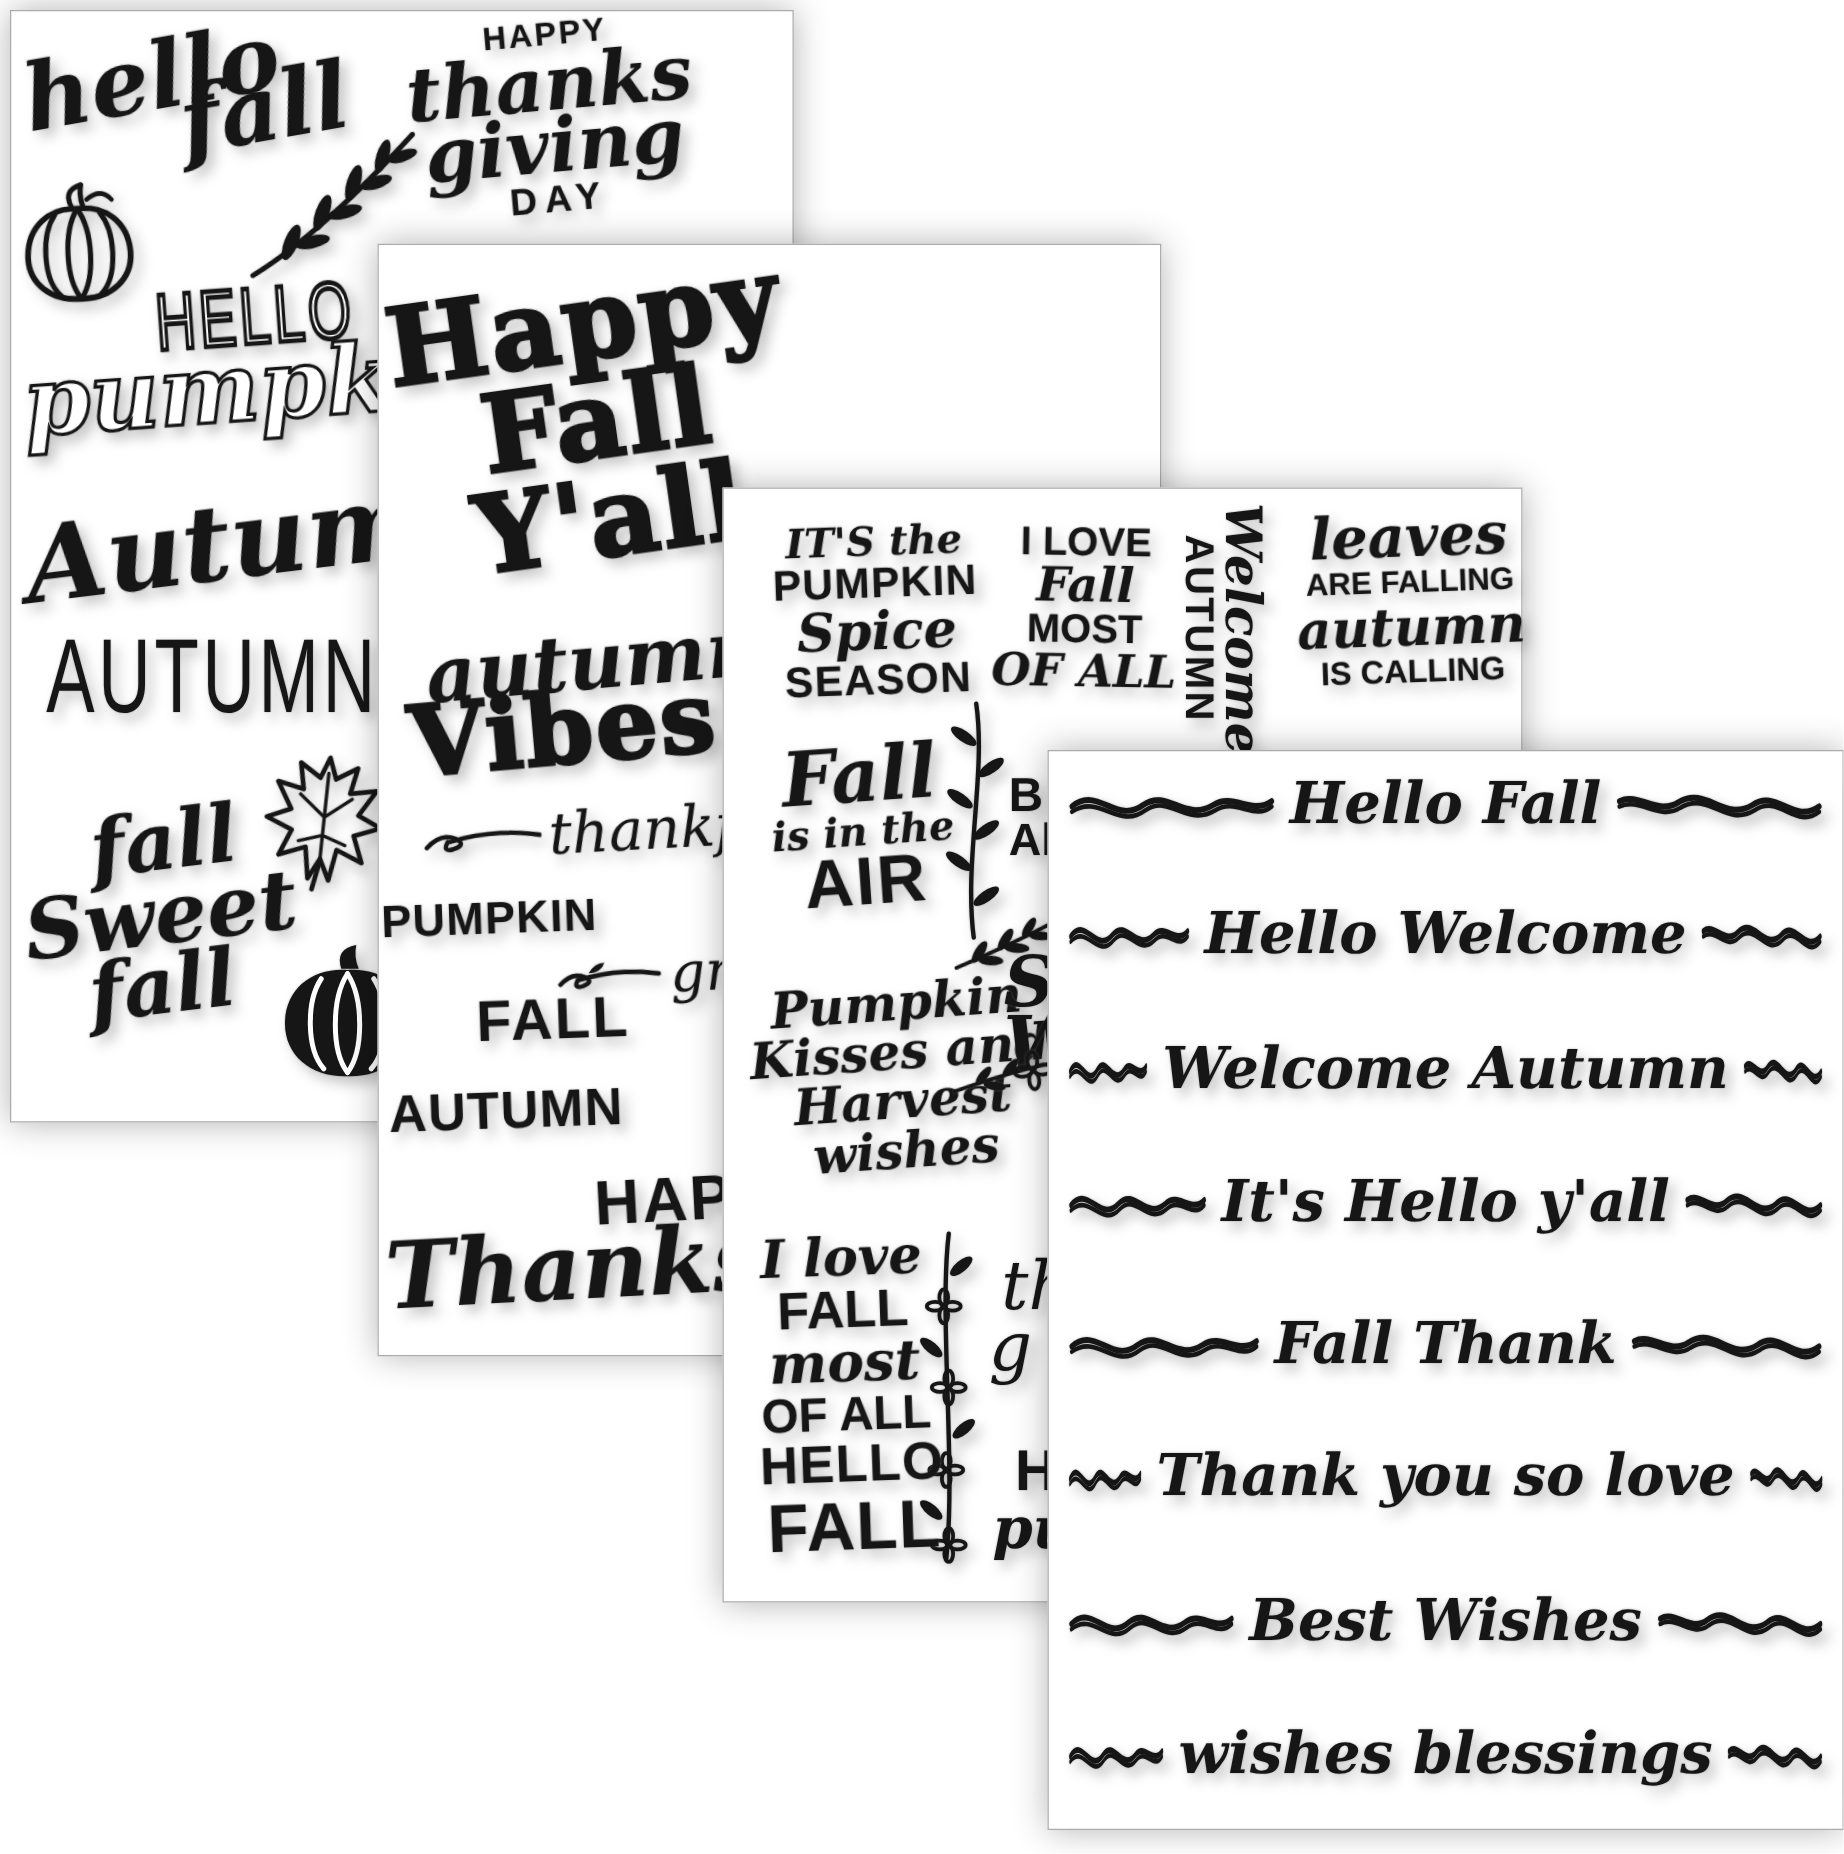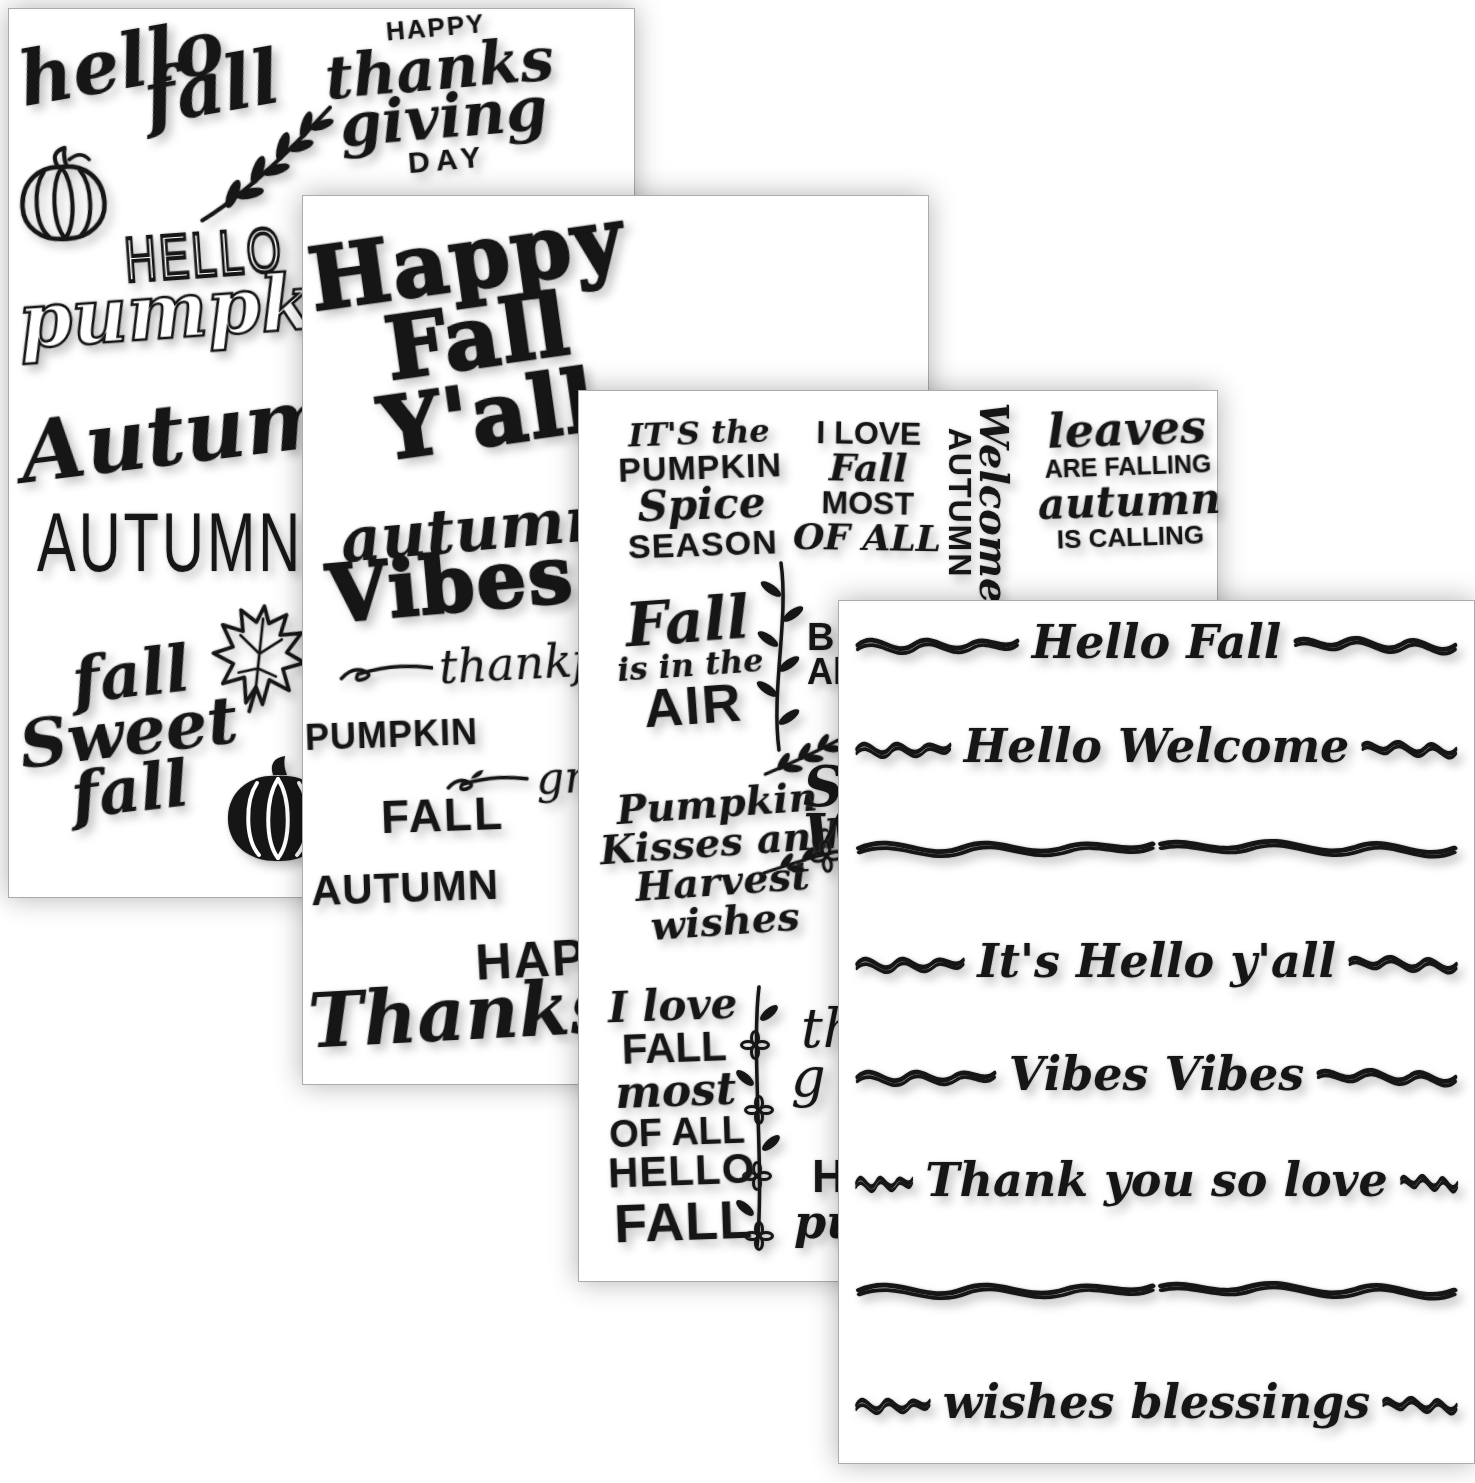--- a/index.html
+++ b/index.html
@@ -358,6 +358,7 @@
         <path class="ink" stroke-width="3.5" d="M3 24 C30 10 48 38 74 23 C98 10 114 36 142 23 C162 13 180 31 197 20"></path>
           </svg>
         </span>
+      <span class="ph">Welcome Autumn</span>
       <span class="sq">
           <svg viewBox="0 0 200 34" preserveAspectRatio="none">
         <path class="ink" stroke-width="4.5" d="M3 16 C22 9 40 27 60 17 C88 4 104 32 132 19 C156 6 172 34 197 20"></path>

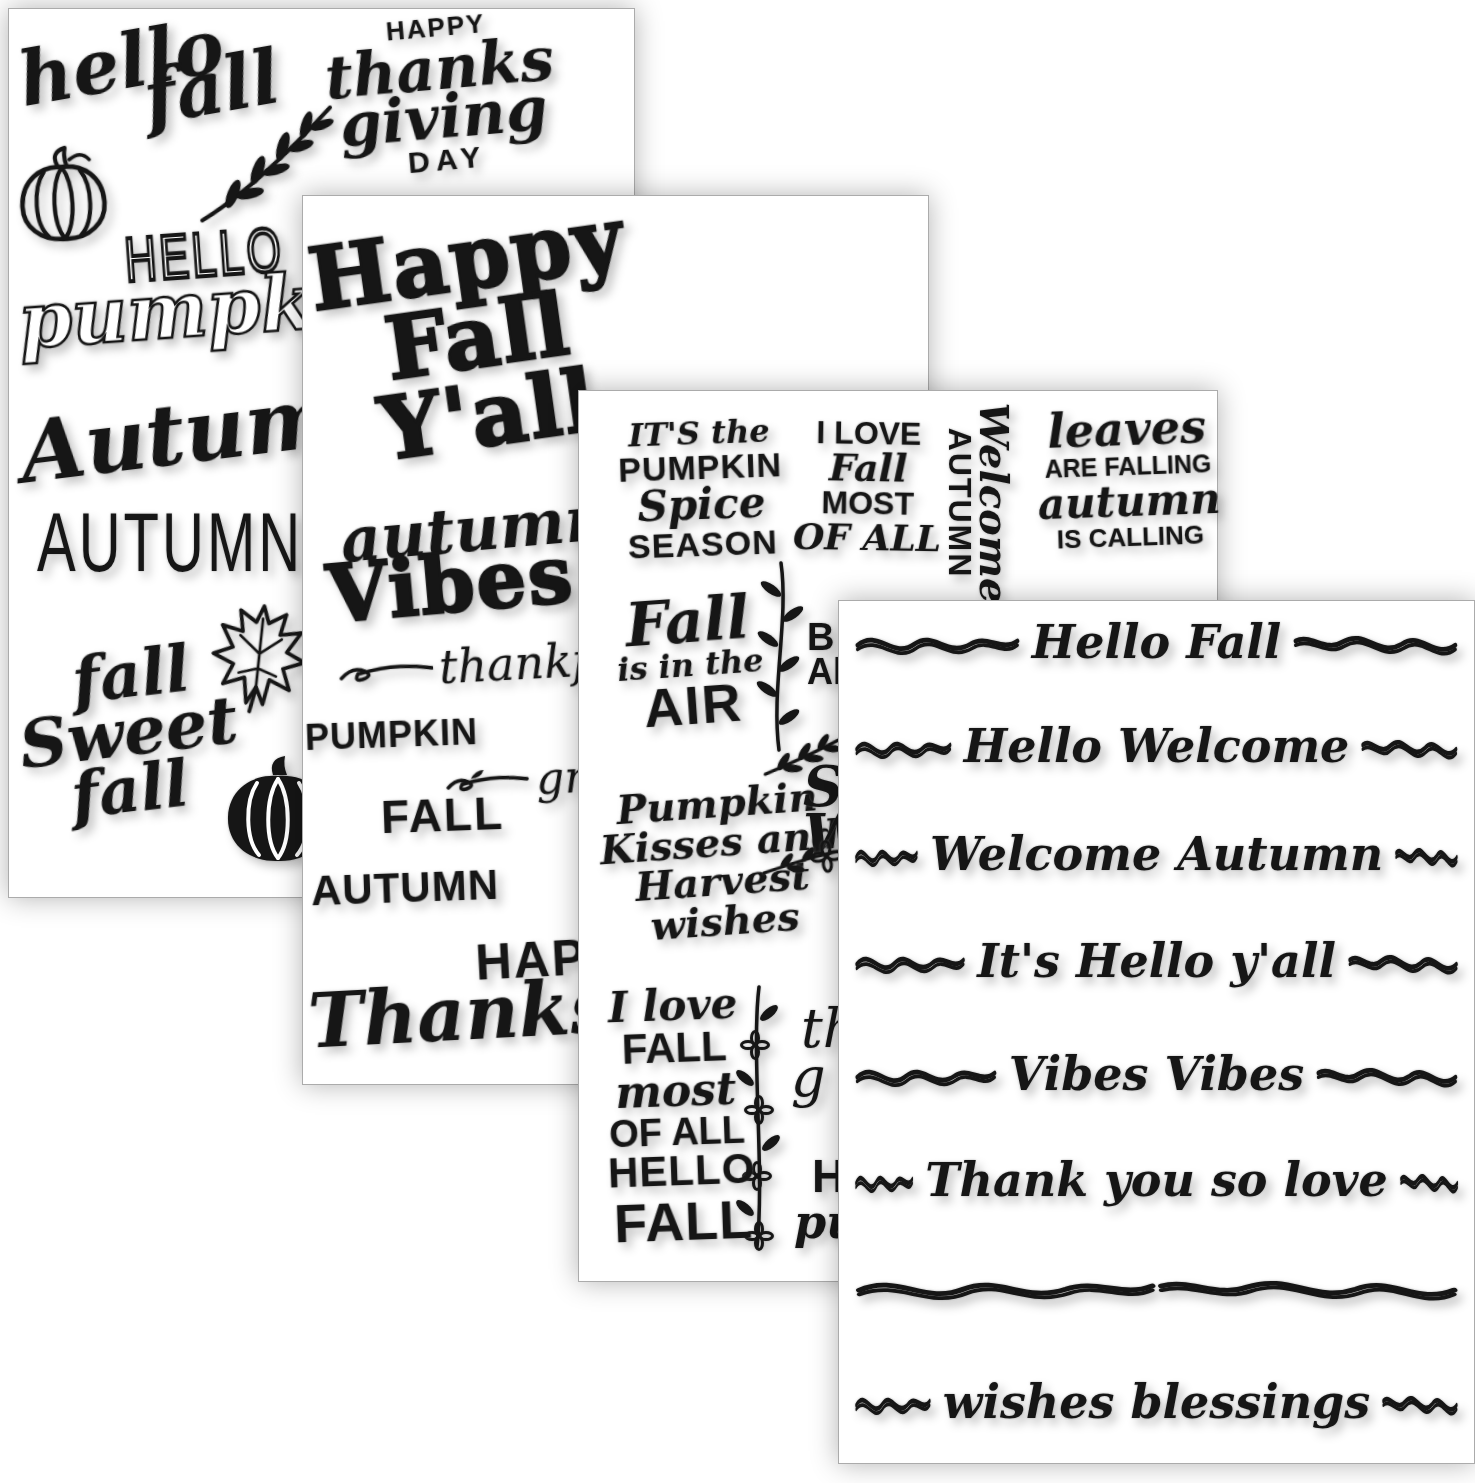--- a/index.html
+++ b/index.html
@@ -390,7 +390,7 @@
         <path class="ink" stroke-width="3.5" d="M3 24 C30 10 48 38 74 23 C98 10 114 36 142 23 C162 13 180 31 197 20"></path>
           </svg>
         </span>
-      <span class="ph">Vibes Vibes</span>
+      <span class="ph">Fall Thank</span>
       <span class="sq">
           <svg viewBox="0 0 200 34" preserveAspectRatio="none">
         <path class="ink" stroke-width="4.5" d="M3 16 C22 9 40 27 60 17 C88 4 104 32 132 19 C156 6 172 34 197 20"></path>

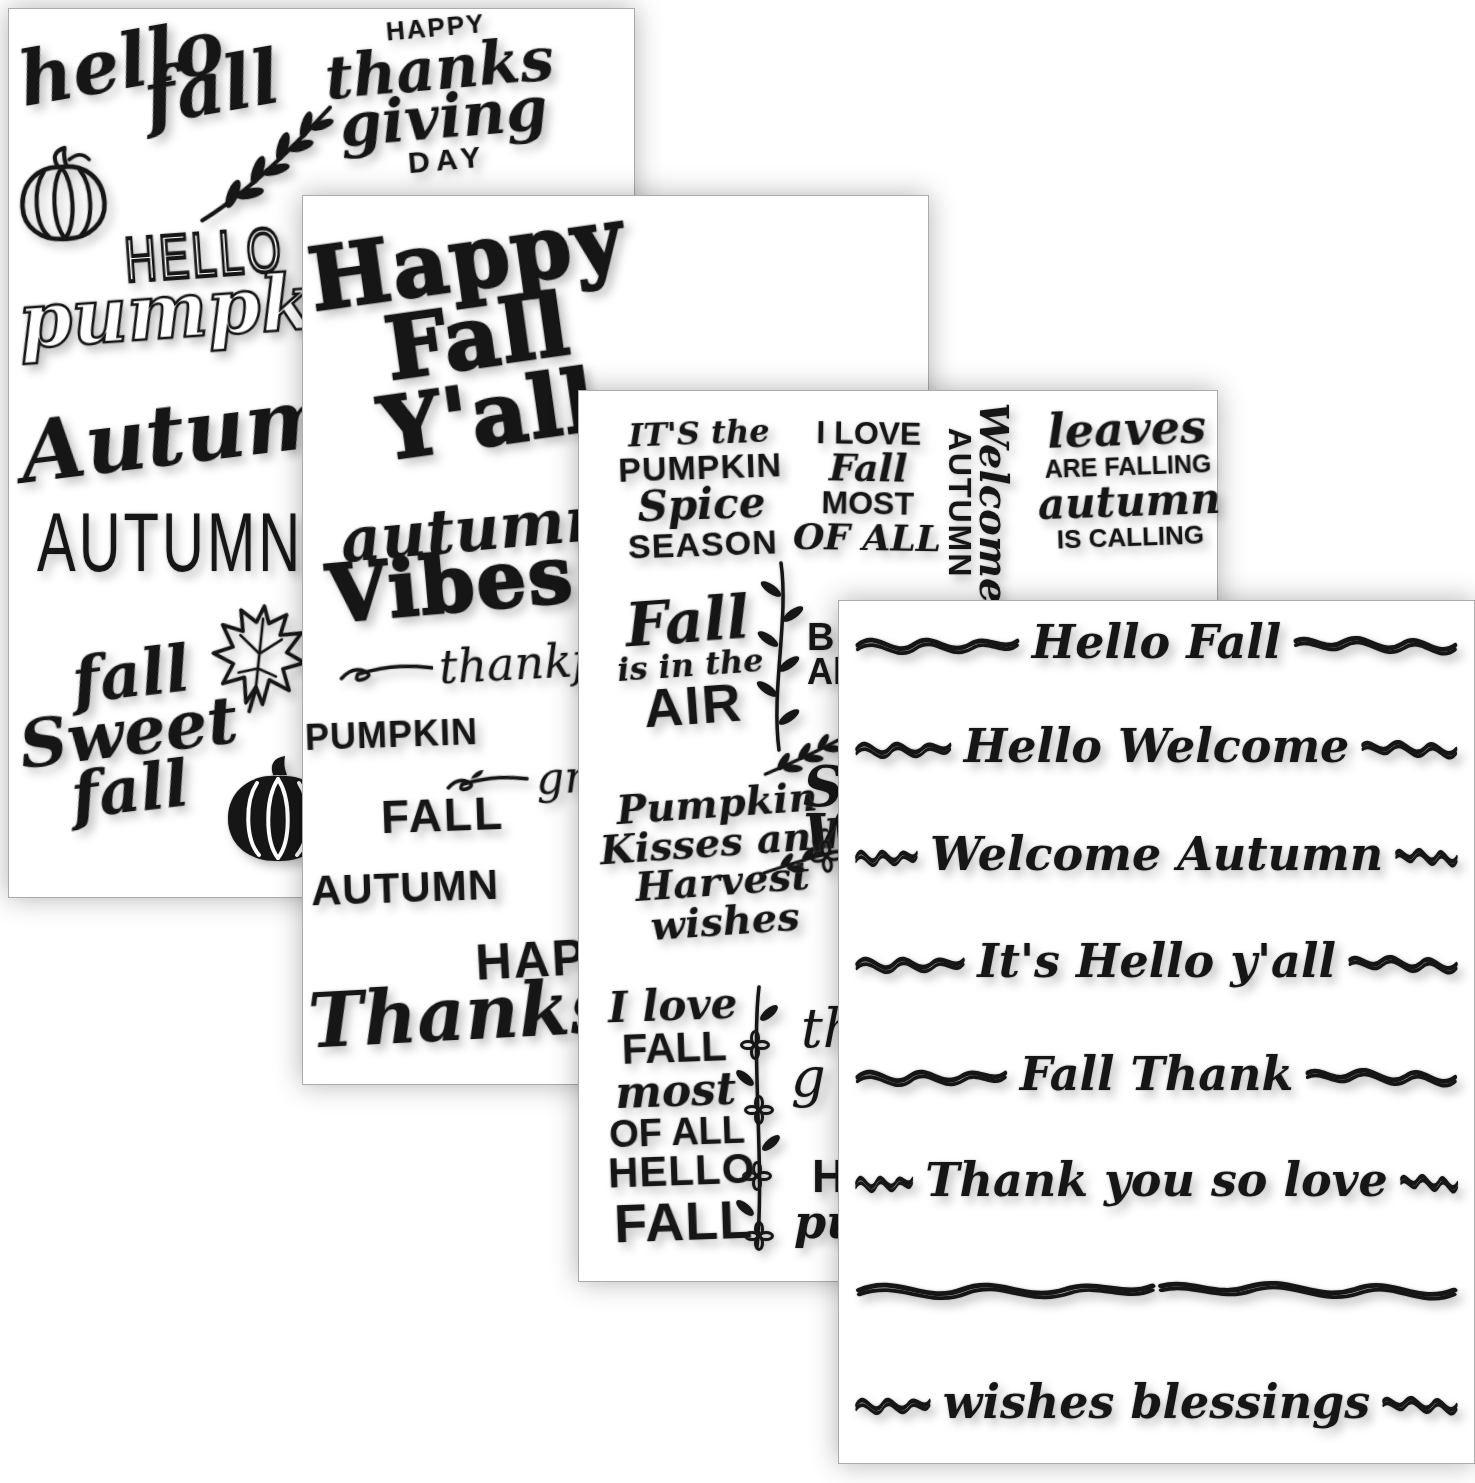--- a/index.html
+++ b/index.html
@@ -422,6 +422,7 @@
         <path class="ink" stroke-width="3.5" d="M3 24 C30 10 48 38 74 23 C98 10 114 36 142 23 C162 13 180 31 197 20"></path>
           </svg>
         </span>
+      <span class="ph">Best Wishes</span>
       <span class="sq">
           <svg viewBox="0 0 200 34" preserveAspectRatio="none">
         <path class="ink" stroke-width="4.5" d="M3 16 C22 9 40 27 60 17 C88 4 104 32 132 19 C156 6 172 34 197 20"></path>

